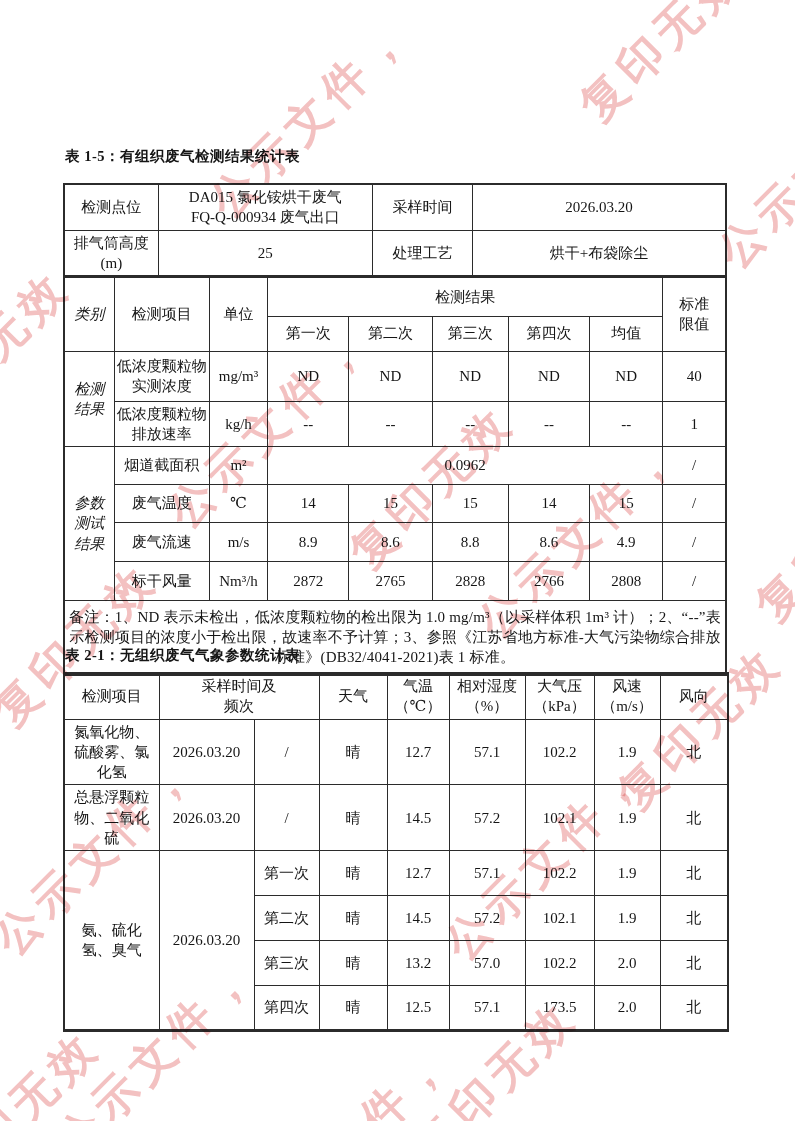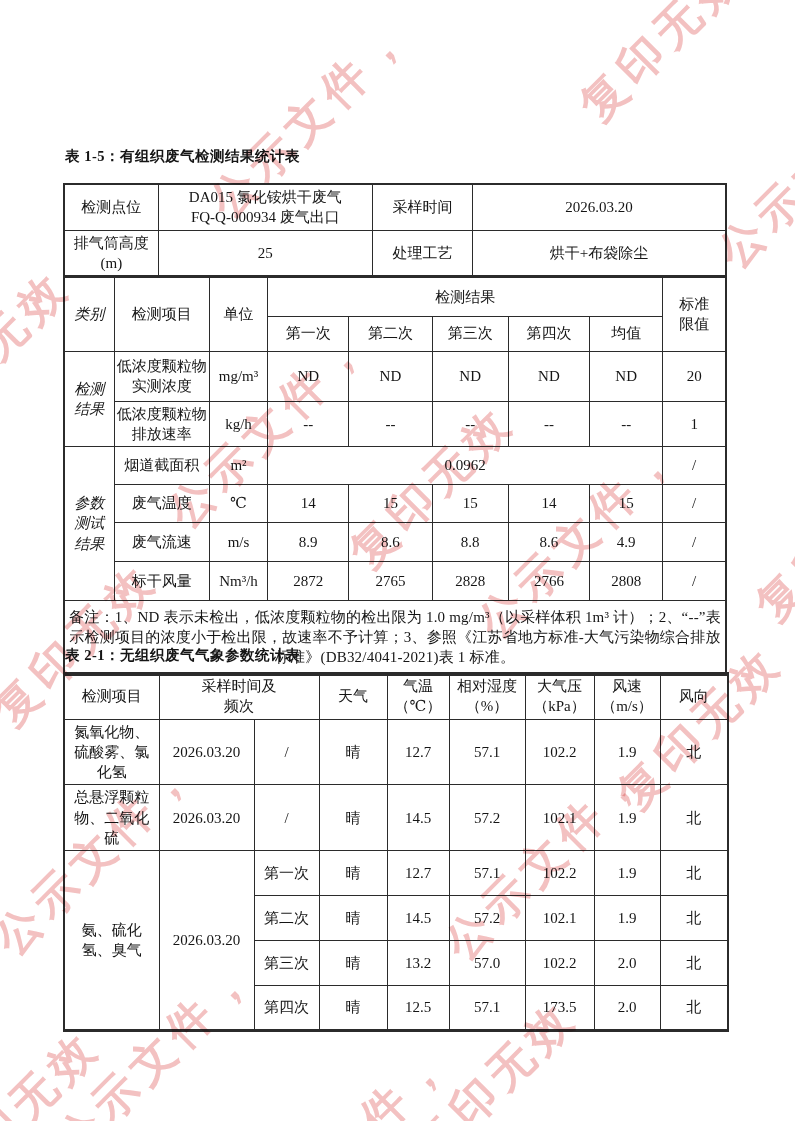--- a/index.html
+++ b/index.html
@@ -148,7 +148,7 @@
         <td>ND</td>
         <td>ND</td>
         <td>ND</td>
-        <td>20</td>
+        <td>40</td>
       </tr>
       <tr style="height:38px">
         <td>低浓度颗粒物排放速率</td>

